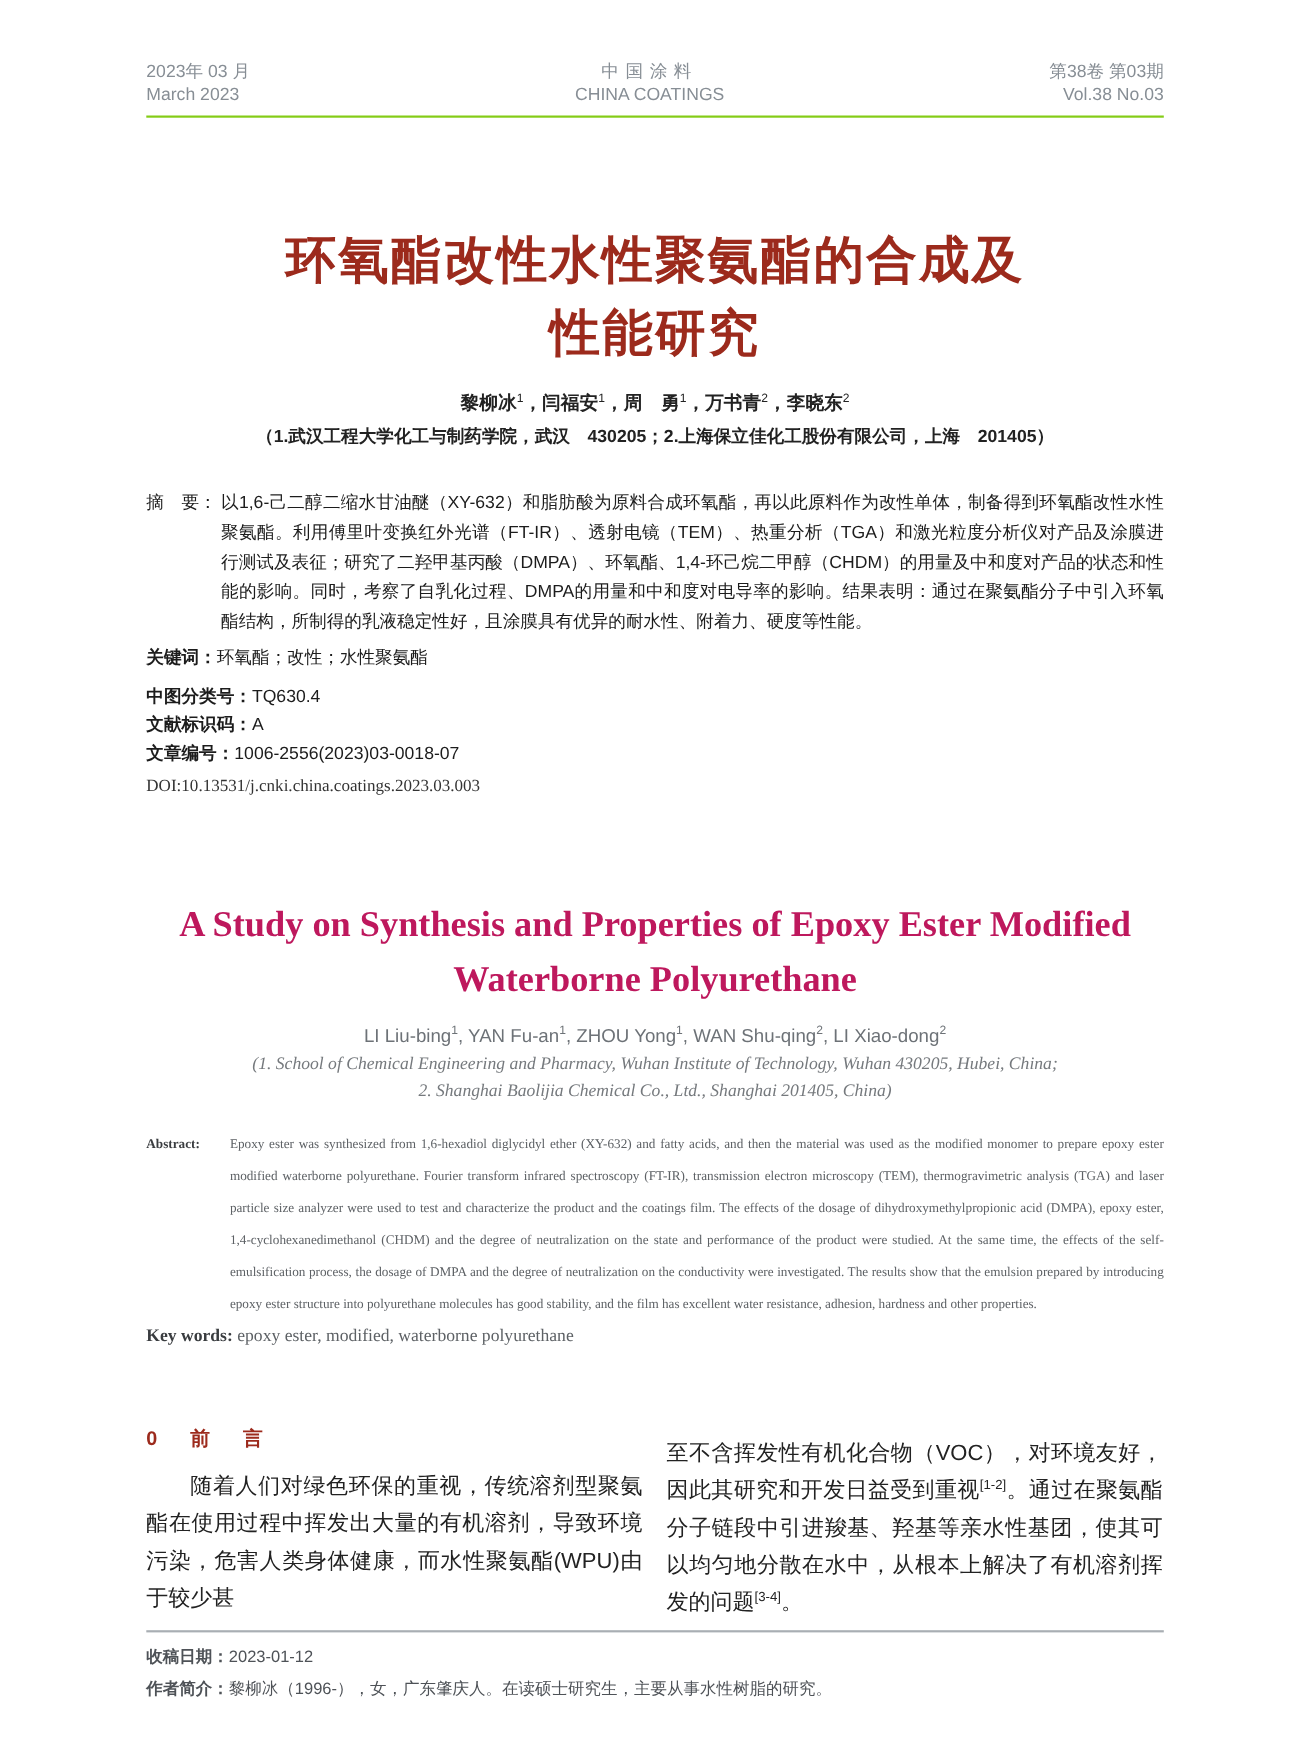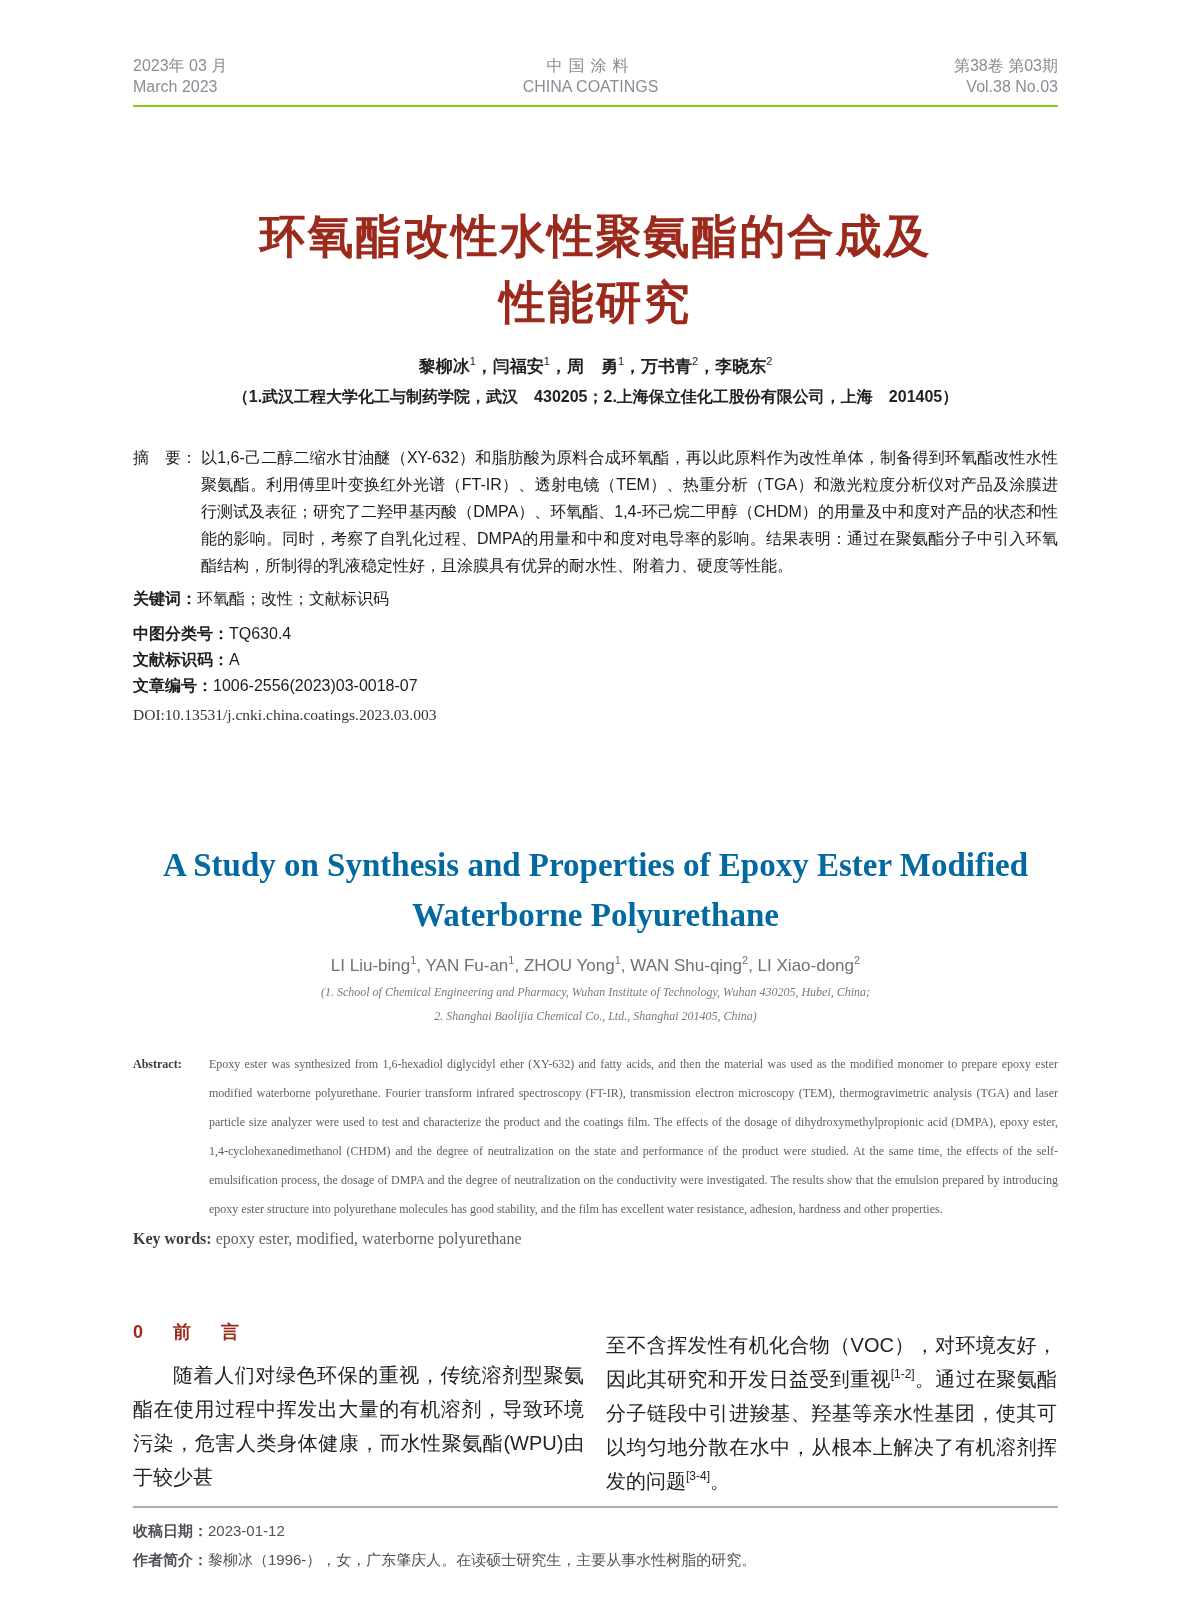--- a/index.html
+++ b/index.html
@@ -105,7 +105,7 @@
   </div>
 
   <div class="kw-line">
-    <span class="hlabel">关键词：</span><span>环氧酯；改性；文献标识码</span>
+    <span class="hlabel">关键词：</span><span>环氧酯；改性；水性聚氨酯</span>
   </div>
 
   <div class="clc-row">

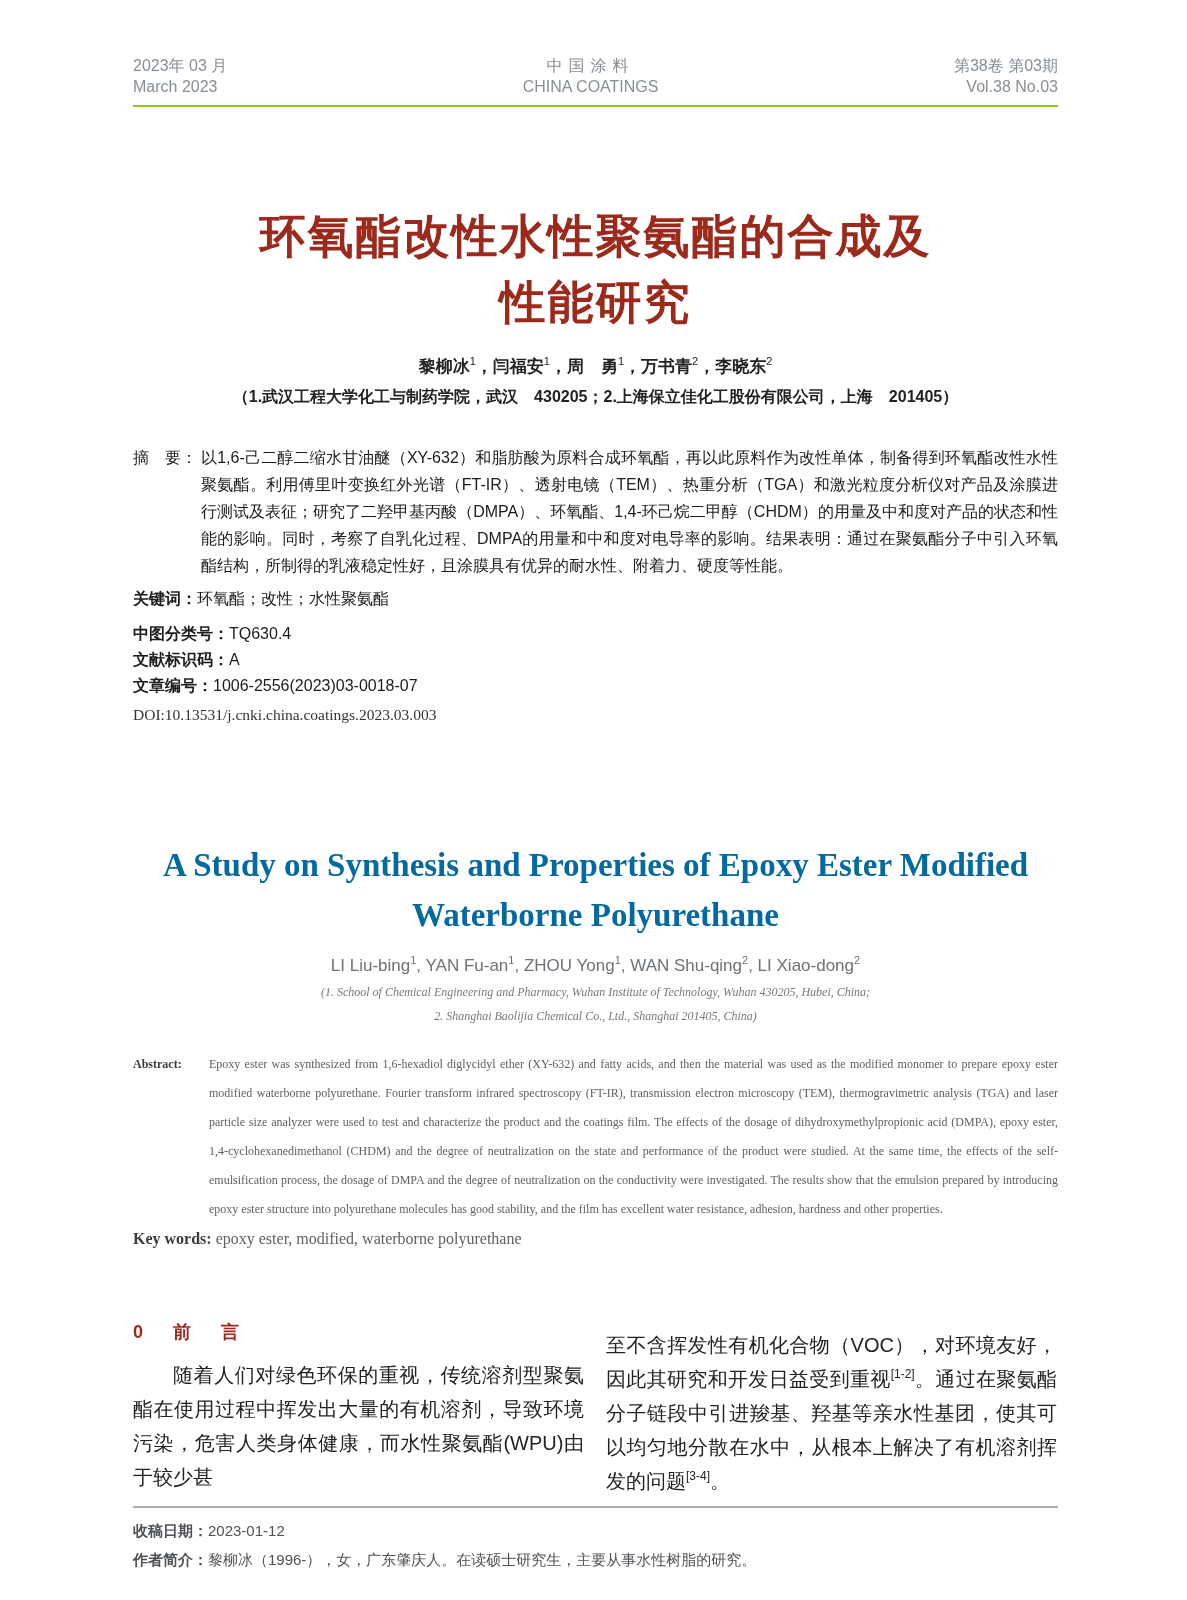--- a/index.html
+++ b/index.html
@@ -36,7 +36,7 @@
   .doi-line{margin-top:7px;font-family:"Liberation Serif", serif;font-size:15.5px;color:#333;}
   
   .title-en{
-    margin-top:116px;text-align:center;color:#0369a1;font-weight:bold;
+    margin-top:92px;text-align:center;color:#be185d;font-weight:bold;
     font-family:"Liberation Serif", serif;font-size:33px;line-height:50px;
   }
   .authors-en{margin-top:16px;text-align:center;font-size:17px;color:#6d7277;}

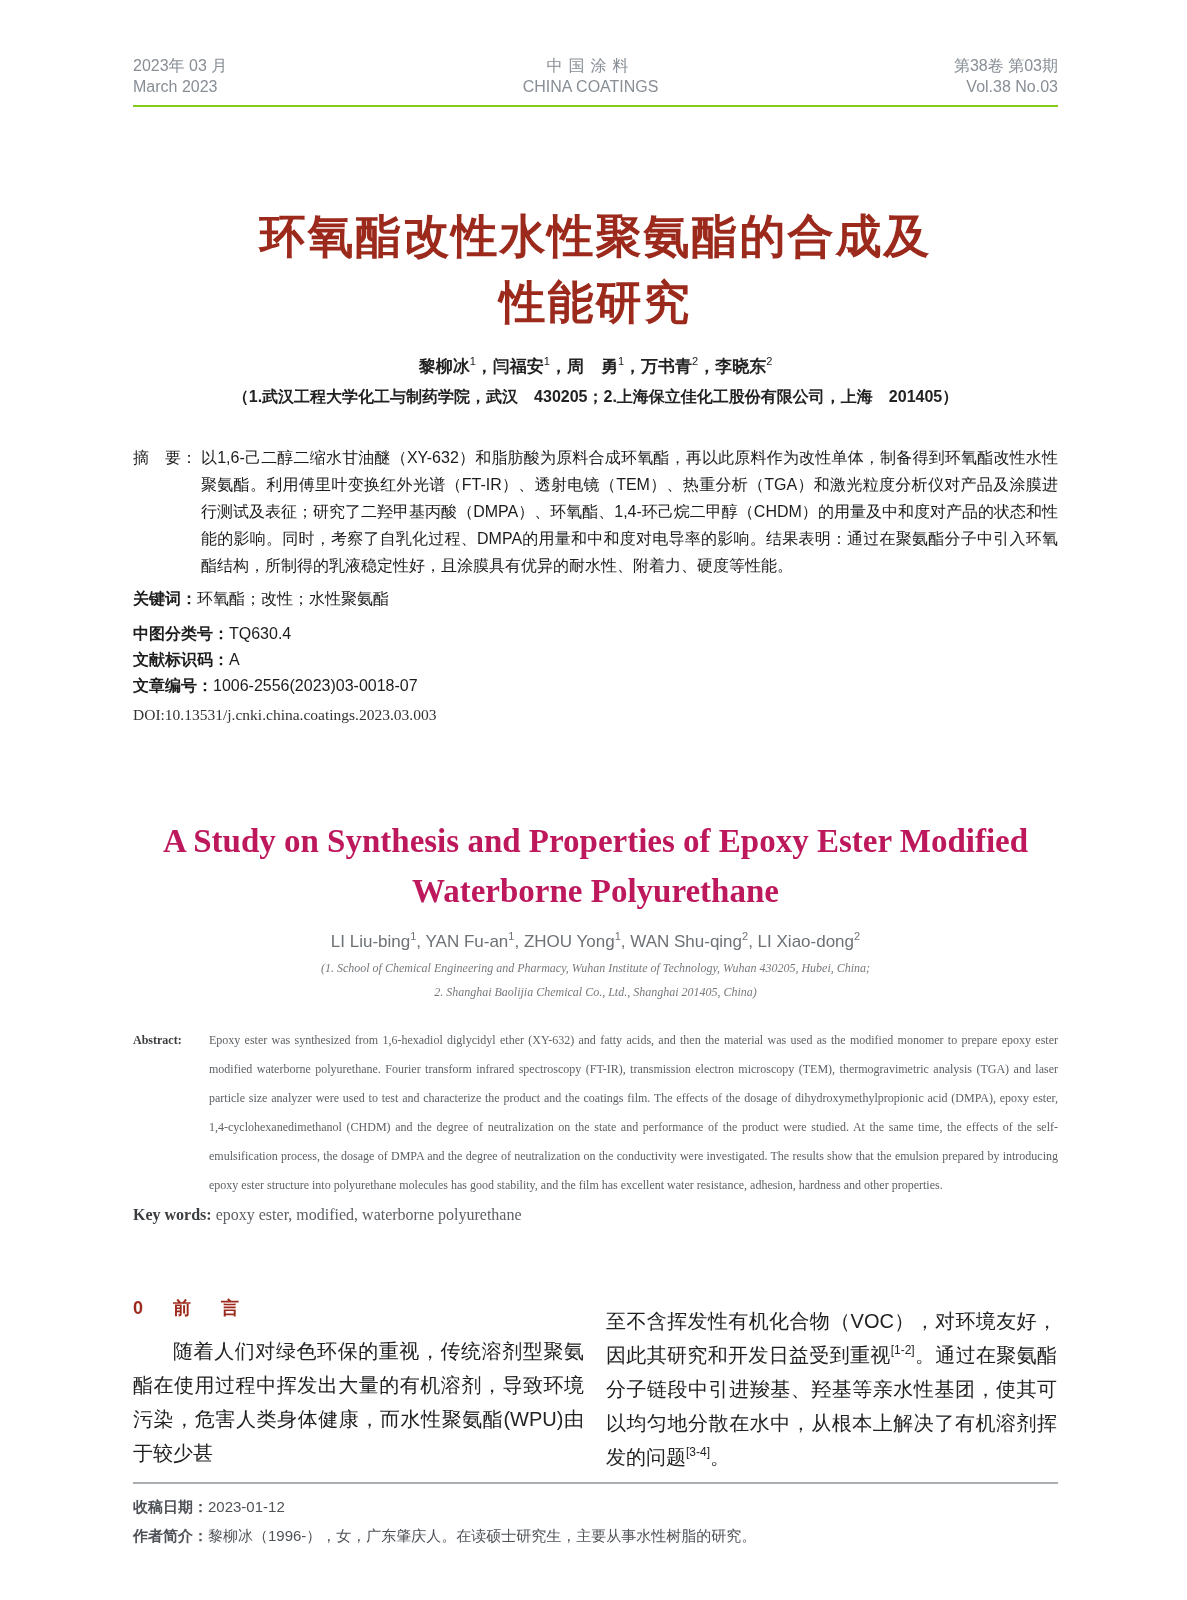--- a/index.html
+++ b/index.html
@@ -42,7 +42,7 @@
   .authors-en{margin-top:16px;text-align:center;font-size:17px;color:#6d7277;}
   .authors-en sup{font-size:11px;}
   .affil-en{margin-top:4px;text-align:center;font-family:"Liberation Serif", serif;
-    font-style:italic;font-size:12px;line-height:24px;color:#75797d;}
+    font-style:italic;font-size:16px;line-height:24px;color:#75797d;}
   
   .hang-en{position:relative;margin-top:22px;font-family:"Liberation Serif", serif;
     font-size:12px;line-height:29px;color:#5d6165;text-align:justify;}

